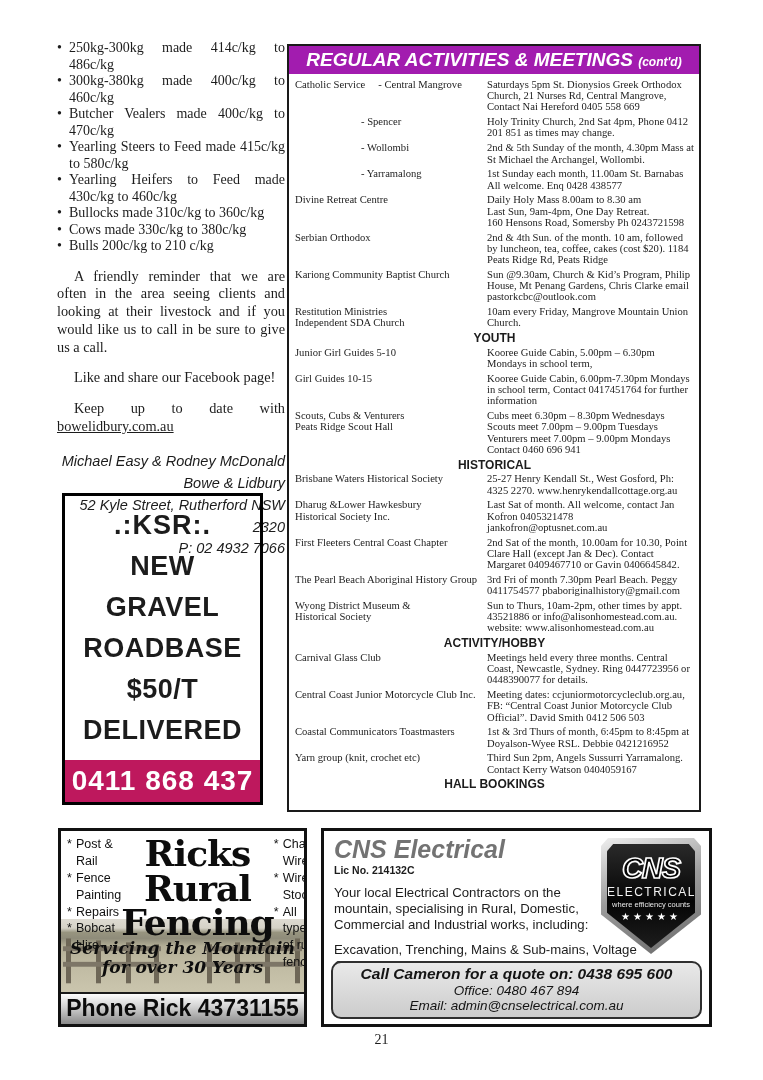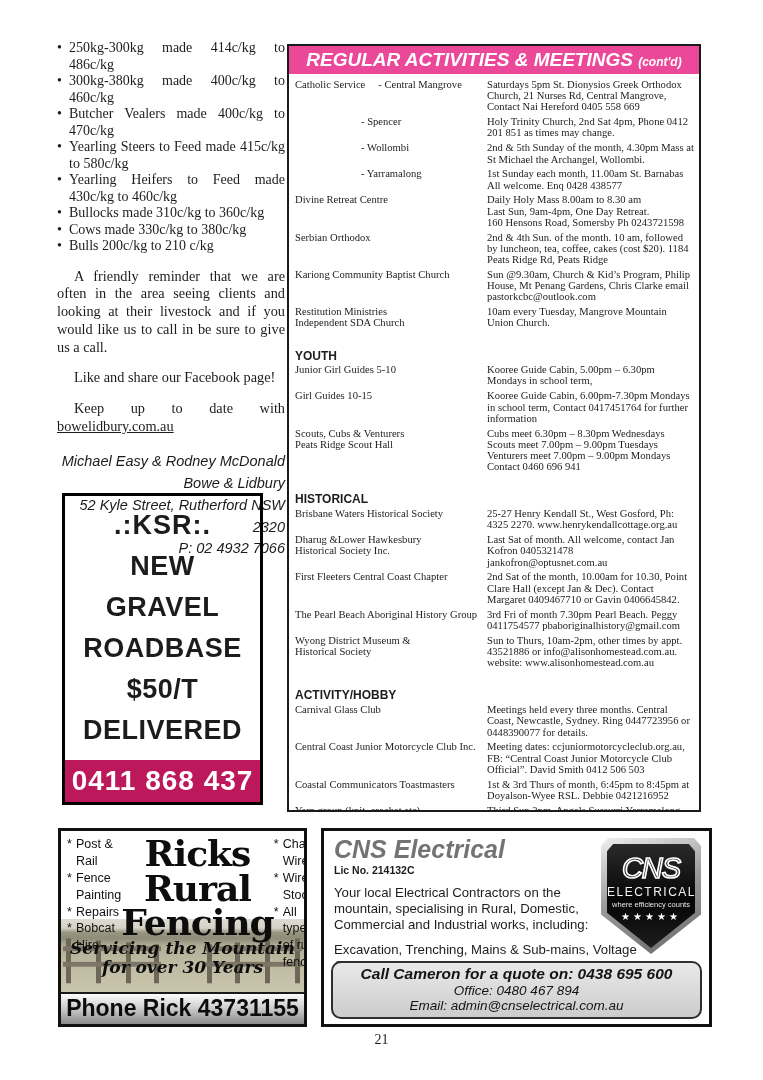--- a/index.html
+++ b/index.html
@@ -28,7 +28,7 @@
   
   .activities{position:absolute;left:287px;top:44px;width:414px;height:768px;border:2px solid #1a1a1a;
               box-sizing:border-box;overflow:hidden;}
-  .act-header{background:#ec4899;color:#fff;text-align:center;height:28px;line-height:28px;
+  .act-header{background:#a21caf;color:#fff;text-align:center;height:28px;line-height:28px;
               font-family:"Liberation Sans",sans-serif;font-weight:bold;font-style:italic;font-size:19px;}
   .act-header .suffix{font-size:12px;}
   .act-body{padding:5px 5px 0 6px;font-size:10.6px;line-height:1.06;}

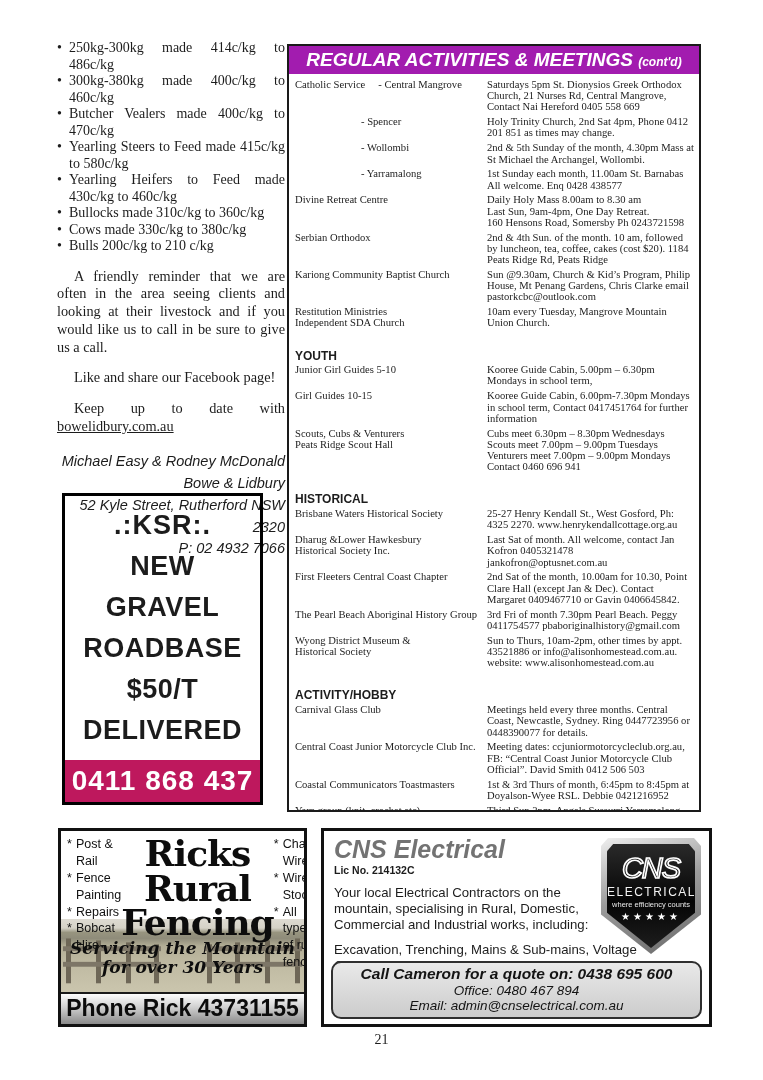--- a/index.html
+++ b/index.html
@@ -187,7 +187,7 @@
       <div class="row">
         <div class="lbl">Restitution Ministries
 Independent SDA Church</div>
-        <div class="dsc">10am every Tuesday, Mangrove Mountain Union Church.</div>
+        <div class="dsc">10am every Friday, Mangrove Mountain Union Church.</div>
       </div>
 
       <div class="sec-title">YOUTH</div>

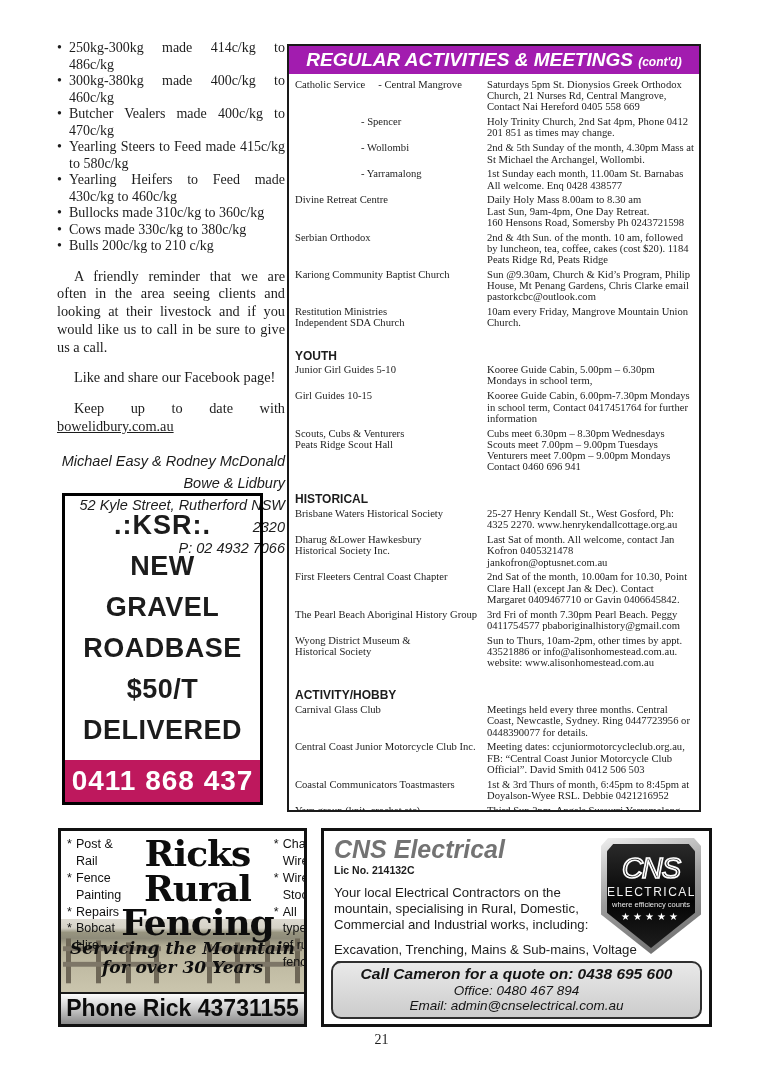--- a/index.html
+++ b/index.html
@@ -38,7 +38,7 @@
   .lbl-split{display:flex;}
   .lbl-split .lbl2{margin-left:13px;}
   .dsc{flex:1;white-space:pre-line;}
-  .sec-title{font-family:"Liberation Sans",sans-serif;font-weight:bold;font-size:12px;margin:21px 0 2px;}
+  .sec-title{font-family:"Liberation Sans",sans-serif;font-weight:bold;font-size:12px;margin:3px 0 2px;text-align:center;}
 
   
   .ricks{position:absolute;left:58px;top:828px;width:249px;height:199px;border:3px solid #111;

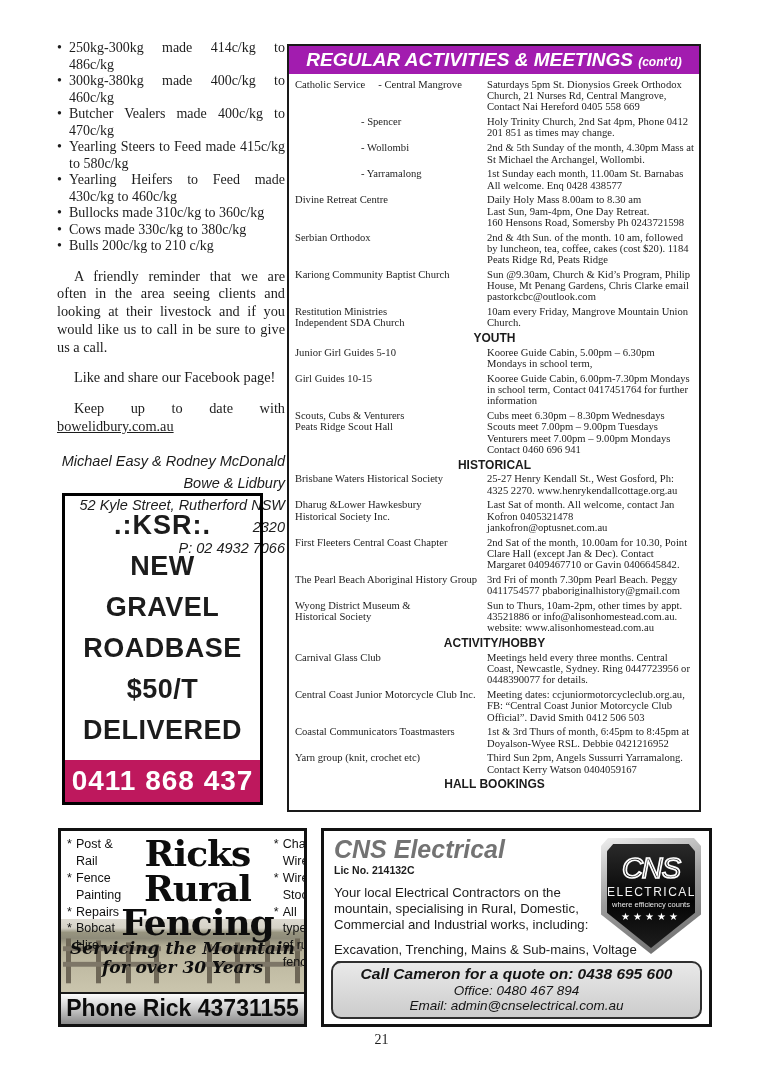--- a/index.html
+++ b/index.html
@@ -73,7 +73,7 @@
   .cns-shield{position:absolute;inset:6px;clip-path:polygon(0% 7%,7% 0%,93% 0%,100% 7%,100% 66%,50% 100%,0% 66%);
       background:linear-gradient(180deg,#2a2a2a 0%,#050505 55%,#1d1d1d 100%);
       text-align:center;color:#fff;}
-  .cns-logo-name{margin-top:10px;font-size:29px;font-weight:normal;font-style:italic;line-height:1;
+  .cns-logo-name{margin-top:10px;font-size:29px;font-weight:bold;font-style:italic;line-height:1;
       color:#050505;-webkit-text-stroke:1.7px #ffffff;letter-spacing:-1px;}
   .cns-logo-word{font-size:12px;letter-spacing:1.5px;color:#f2f2f2;margin-top:2px;}
   .cns-logo-slogan{font-size:7.5px;color:#e8e8e8;margin-top:1px;}

